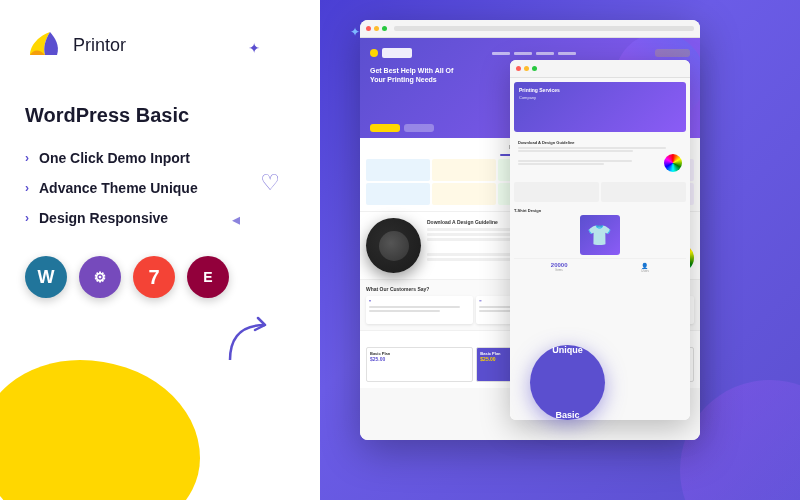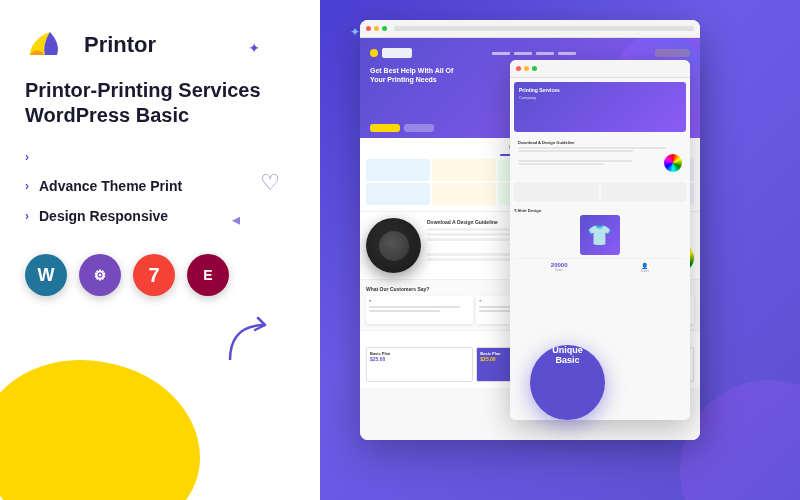--- a/index.html
+++ b/index.html
@@ -66,10 +66,9 @@
     }
 
     .logo-text {
-      font-size: 22px;
-      font-weight: 700;
+      font-size: 18px;
+      font-weight: 400;
       color: #1a1a2e;
-      margin-left: 11px;
     }
 
     

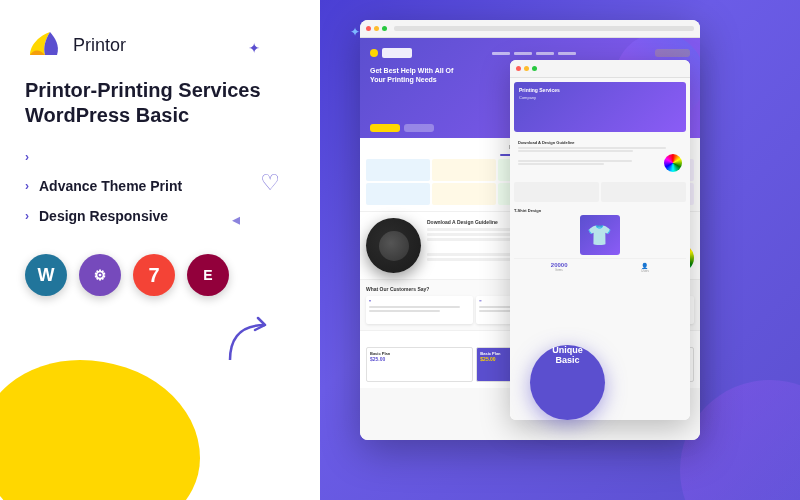--- a/index.html
+++ b/index.html
@@ -556,7 +556,7 @@
     </div>
 
     <div class="theme-title">
-      <span>Printor-Printing Services</span><br>
+      <br>
       <span>WordPress Basic</span>
     </div>
 

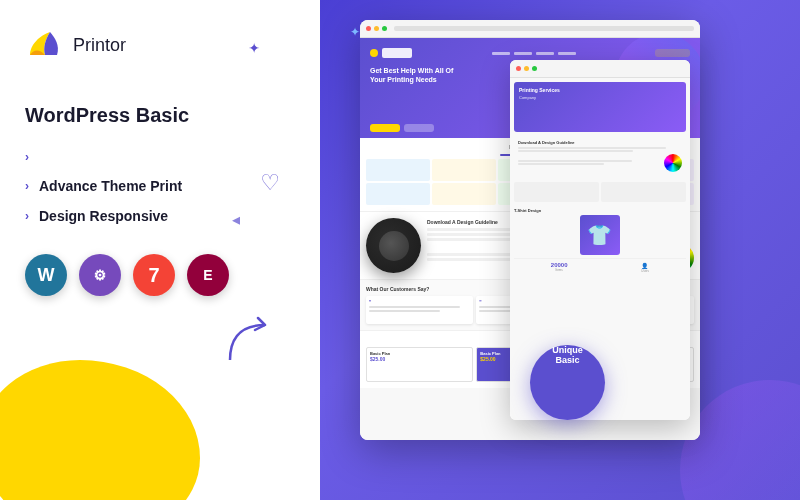--- a/index.html
+++ b/index.html
@@ -563,6 +563,7 @@
     <ul class="features-list">
       <li>
         <span class="chevron-icon">›</span>
+        <span>One Click Demo Inport</span>
       </li>
       <li>
         <span class="chevron-icon">›</span>

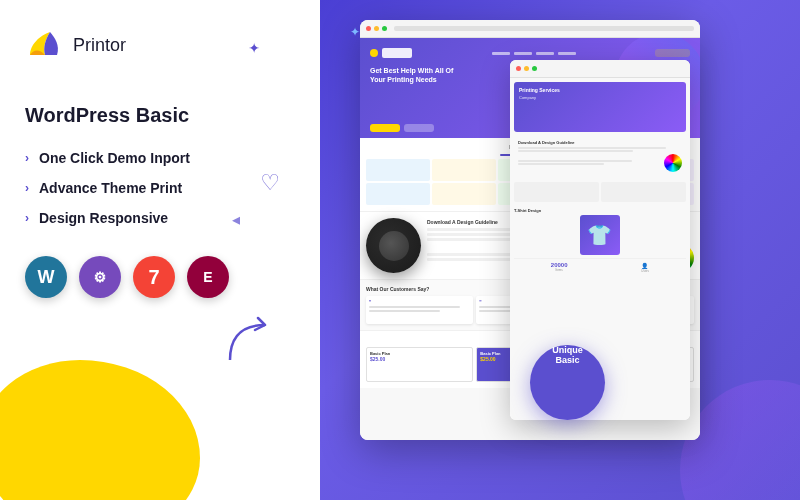--- a/index.html
+++ b/index.html
@@ -567,7 +567,7 @@
       </li>
       <li>
         <span class="chevron-icon">›</span>
-        <span>Advance Theme Print</span>
+        <span>Advance Theme Unique</span>
       </li>
       <li>
         <span class="chevron-icon">›</span>

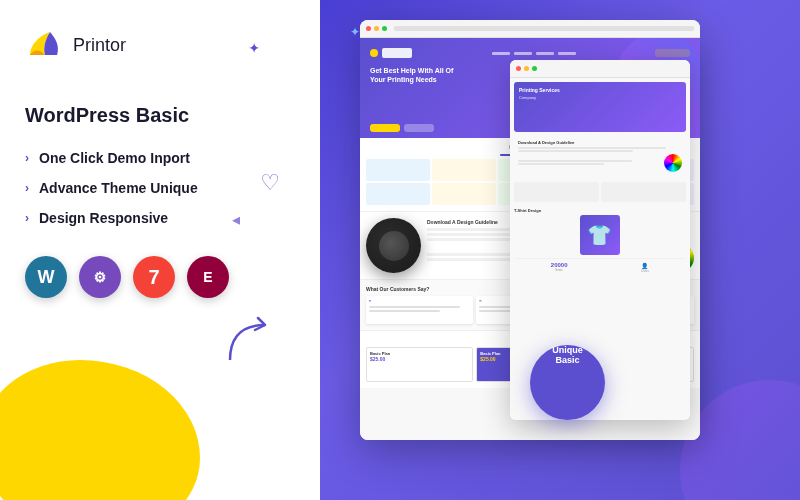--- a/index.html
+++ b/index.html
@@ -461,7 +461,7 @@
       display: flex;
       flex-direction: column;
       align-items: center;
-      justify-content: flex-start;
+      justify-content: space-between;
       color: #fff;
       font-size: 9px;
       font-weight: 700;

